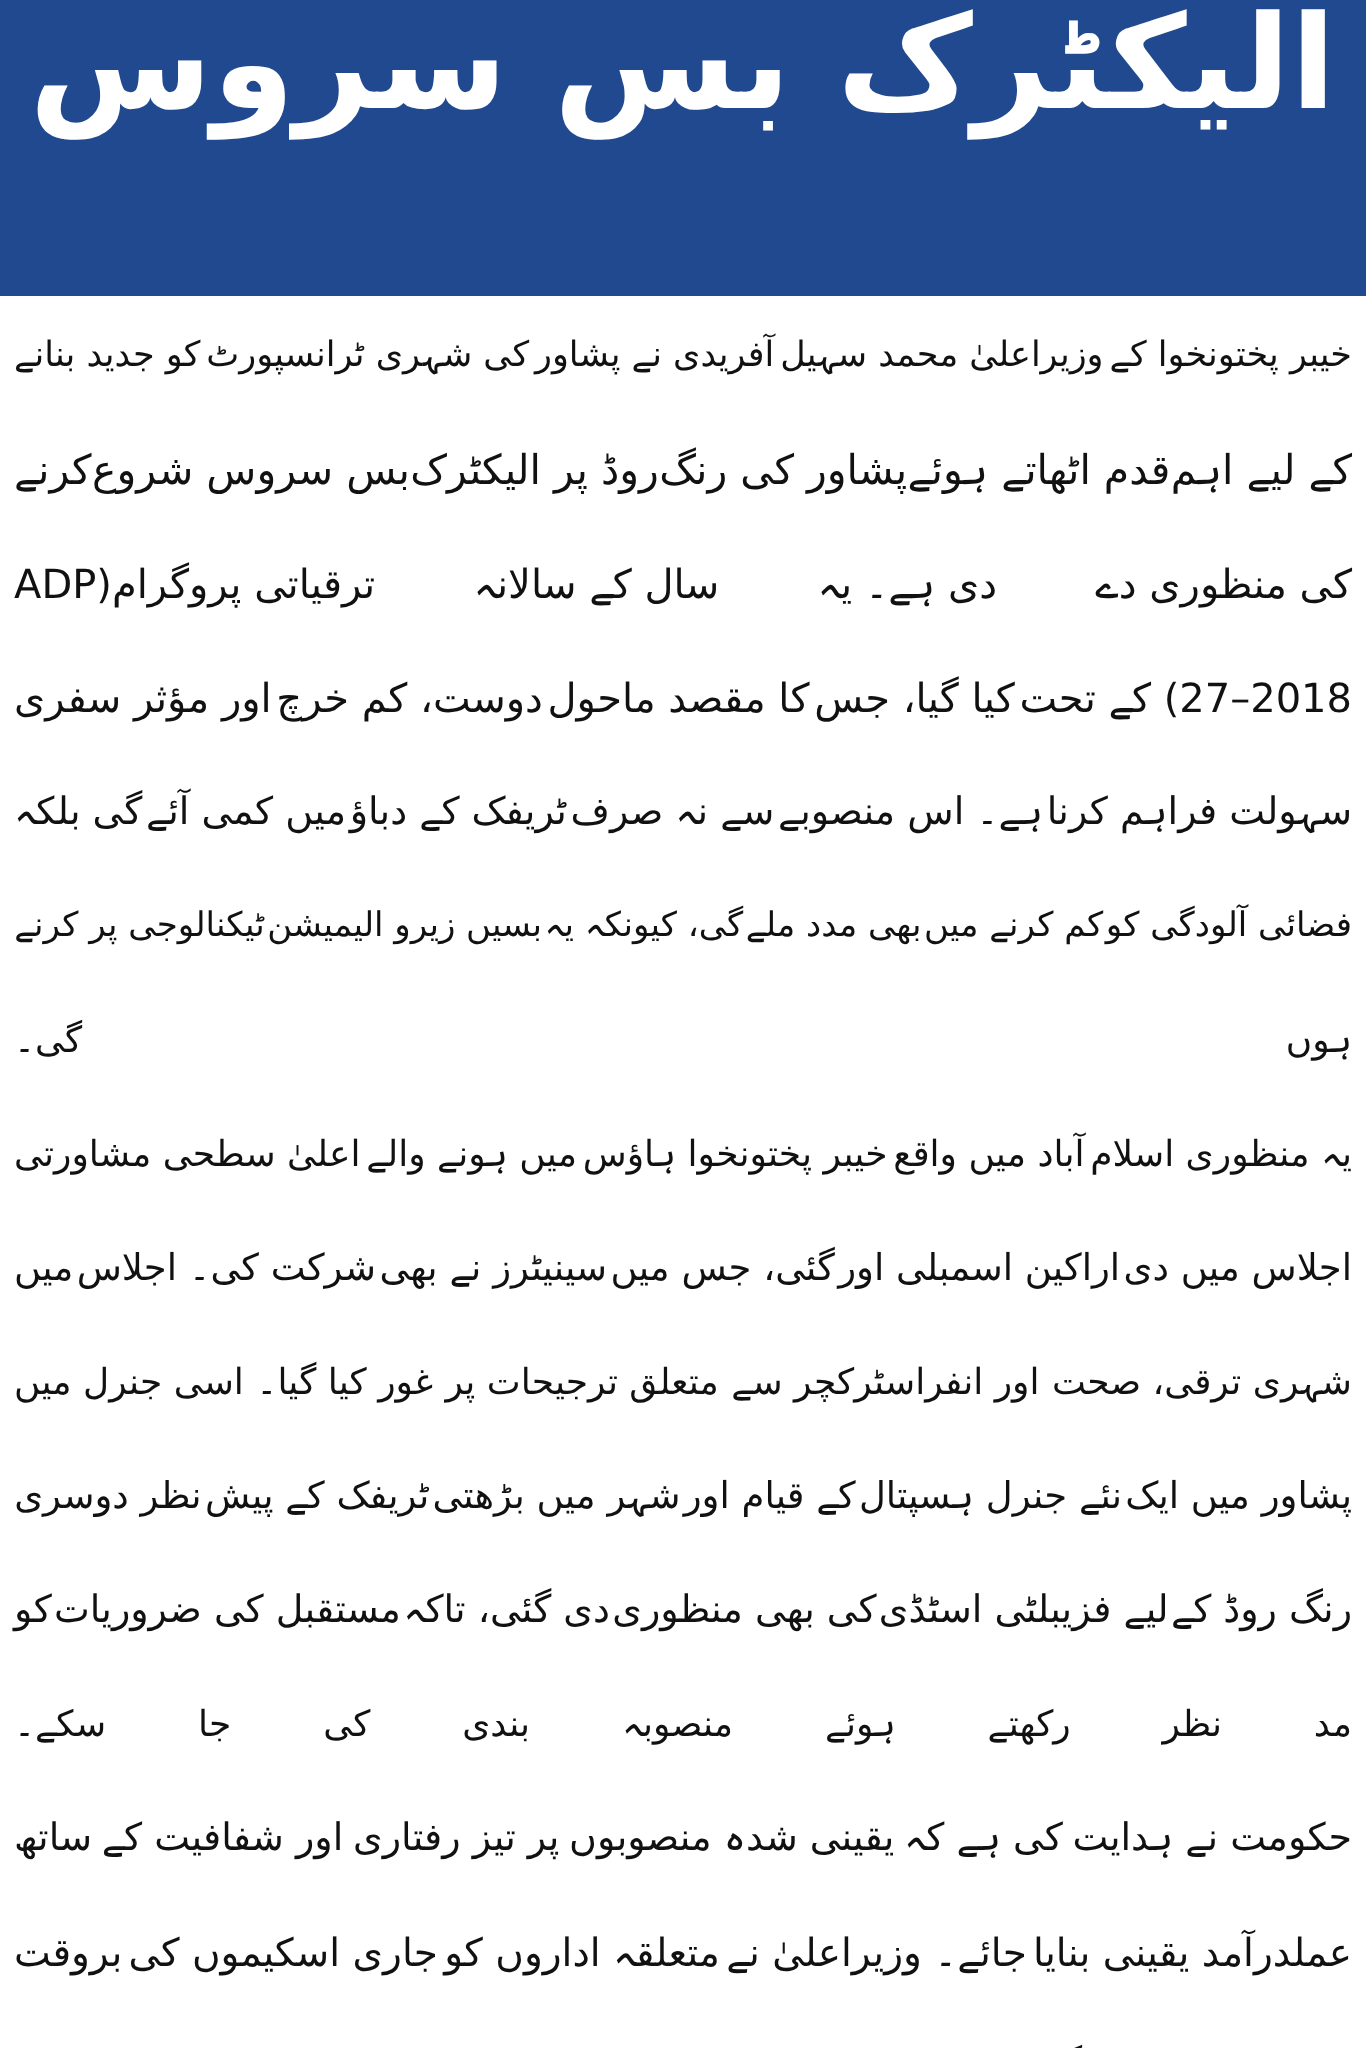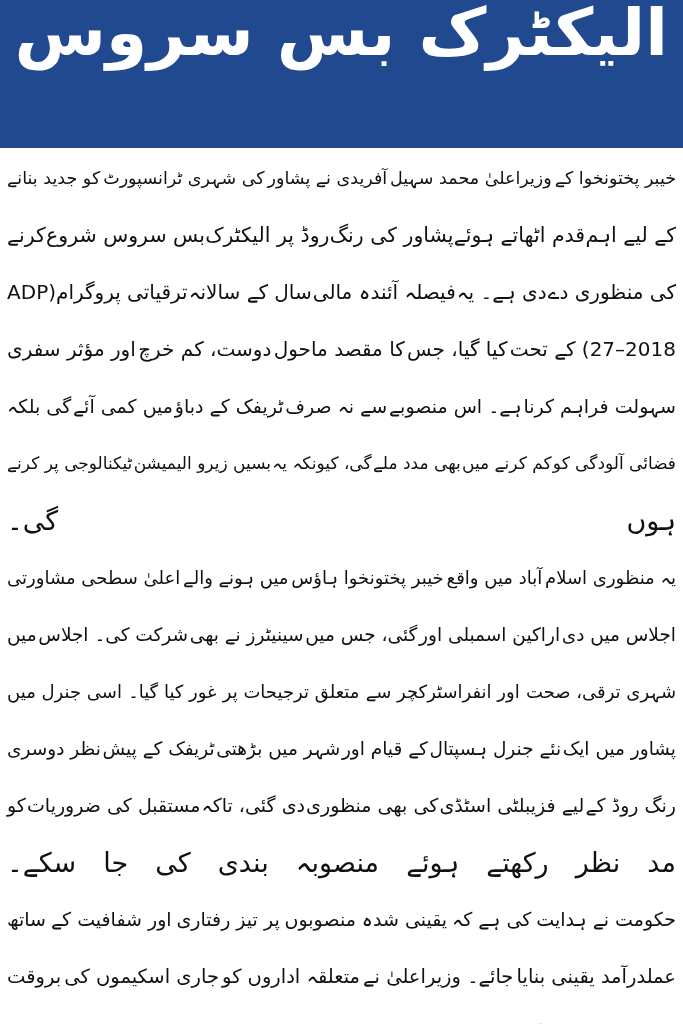--- a/index.html
+++ b/index.html
@@ -127,7 +127,6 @@
         <div class="line stretch" style="font-size: 20px;">
           <span>کی منظوری دے</span>
           <span>دی ہے۔ یہ</span>
-          <span>فیصلہ آئندہ مالی</span>
           <span>سال کے سالانہ</span>
           <span>ترقیاتی پروگرام(ADP</span>
         </div>

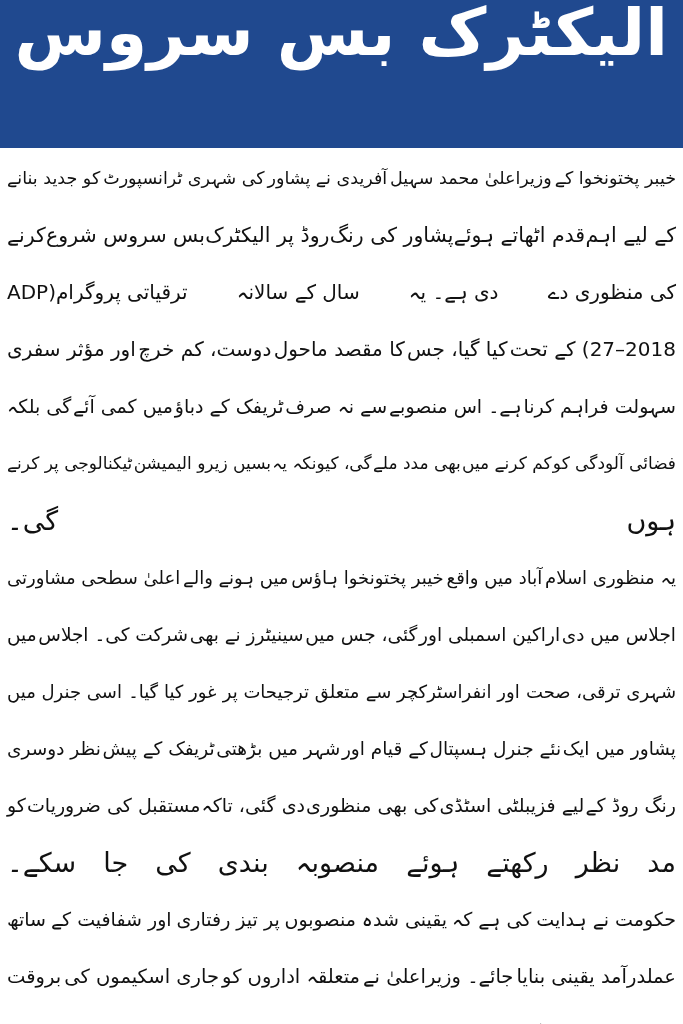--- a/index.html
+++ b/index.html
@@ -74,7 +74,7 @@
     display: block;
     color: #111111;
     font-family: "DejaVu Sans", sans-serif;
-    font-size: 27px;
+    font-size: 18px;
     line-height: 57px;
     height: 57px;
     direction: rtl;

